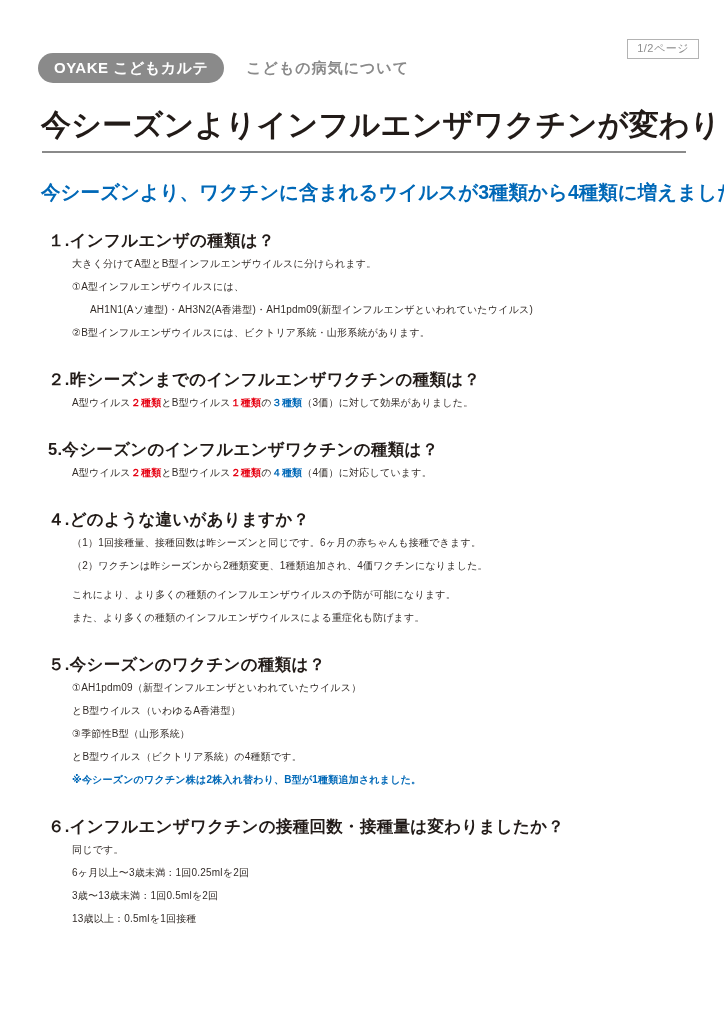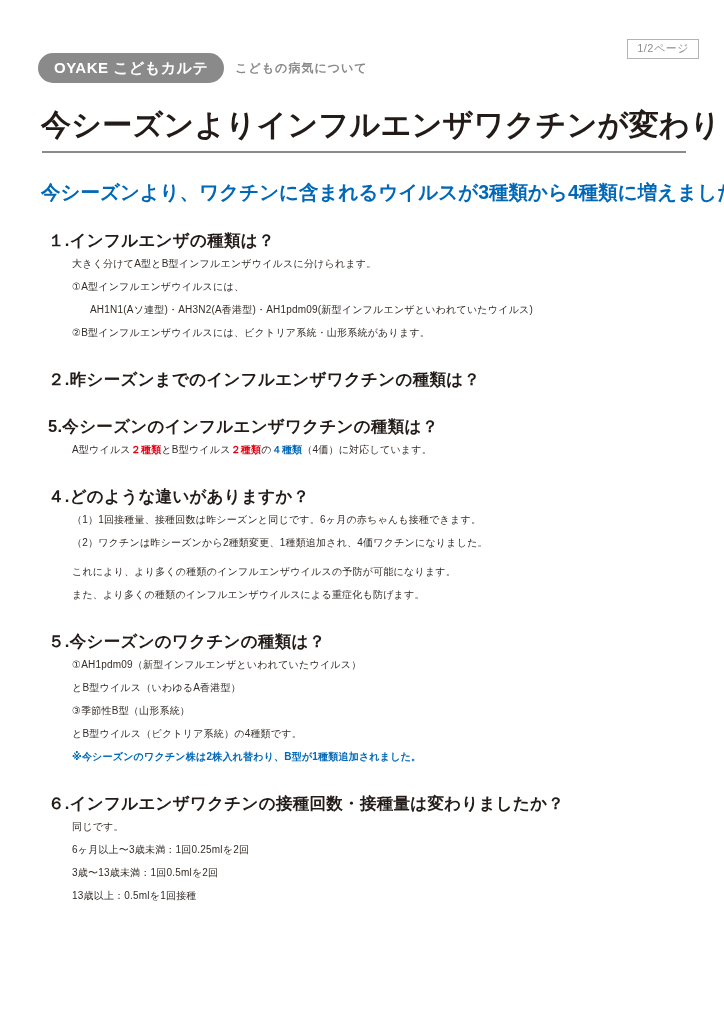--- a/index.html
+++ b/index.html
@@ -34,7 +34,7 @@
     left: 38px;
     display: flex;
     align-items: center;
-    gap: 11px;
+    gap: 22px;
   }
   .badge {
     background: #8a8a8a;

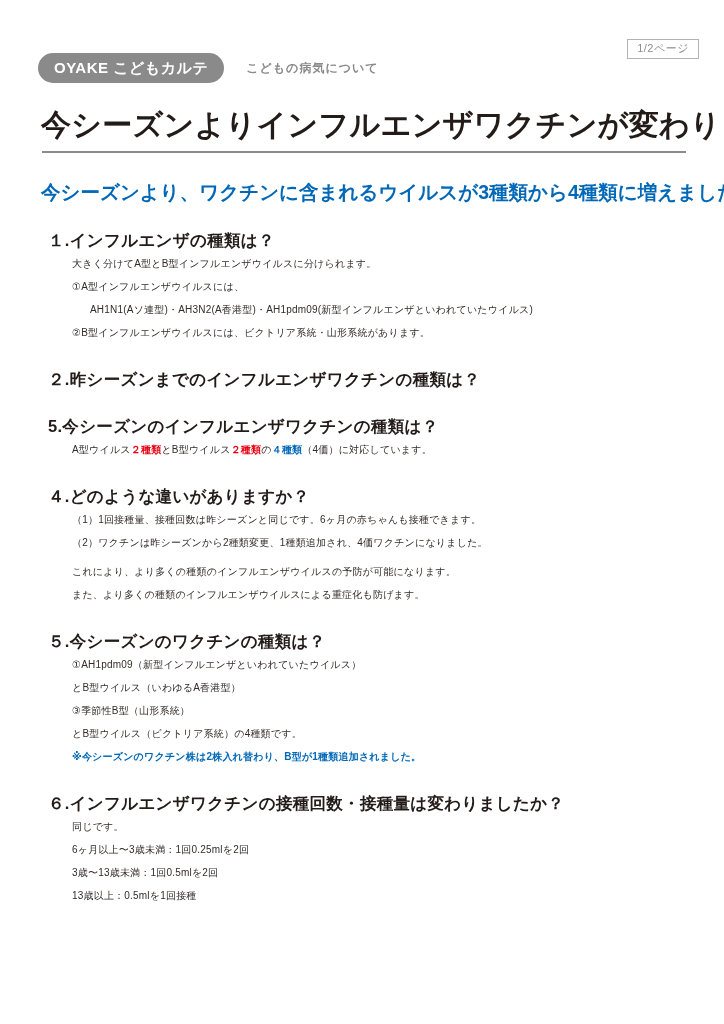--- a/index.html
+++ b/index.html
@@ -50,7 +50,7 @@
   .category {
     color: #8a8a8a;
     font-weight: bold;
-    font-size: 12px;
+    font-size: 15px;
     letter-spacing: 1px;
     white-space: nowrap;
   }

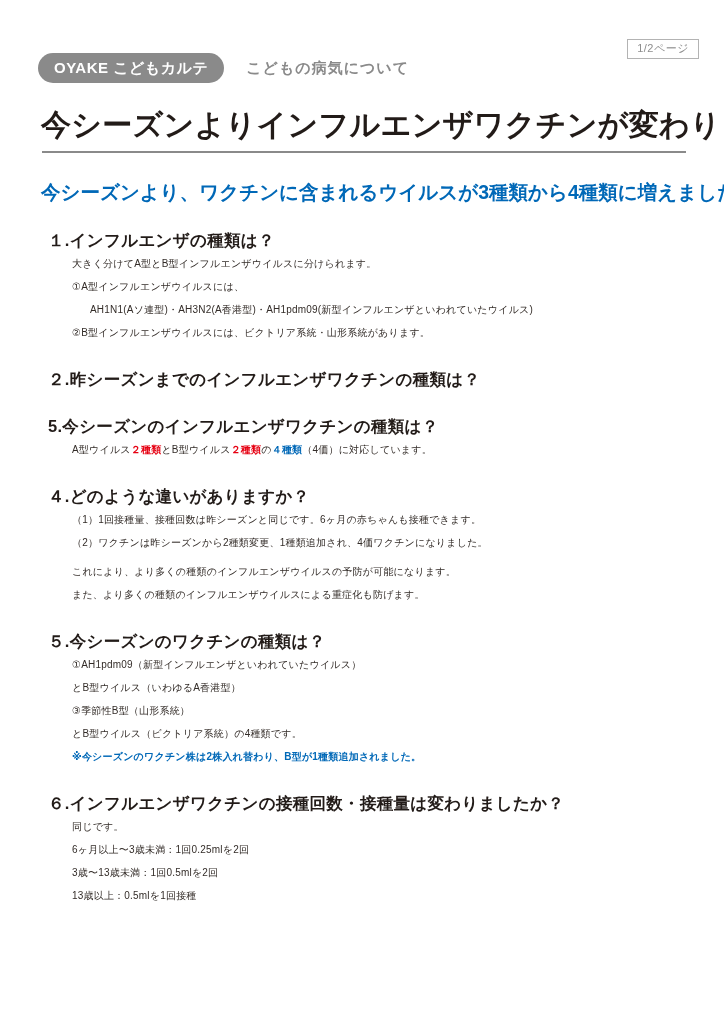--- a/index.html
+++ b/index.html
@@ -149,6 +149,7 @@
       </section>
       <section class="section">
         <h2 class="sec-heading">２.昨シーズンまでのインフルエンザワクチンの種類は？</h2>
+        <p class="line indent-1"><span class="seg-normal">A型ウイルス</span><span class="seg-red">２種類</span><span class="seg-normal">とB型ウイルス</span><span class="seg-red">１種類</span><span class="seg-normal">の</span><span class="seg-blue">３種類</span><span class="seg-normal">（3価）に対して効果がありました。</span></p>
       </section>
       <section class="section">
         <h2 class="sec-heading">5.今シーズンのインフルエンザワクチンの種類は？</h2>

